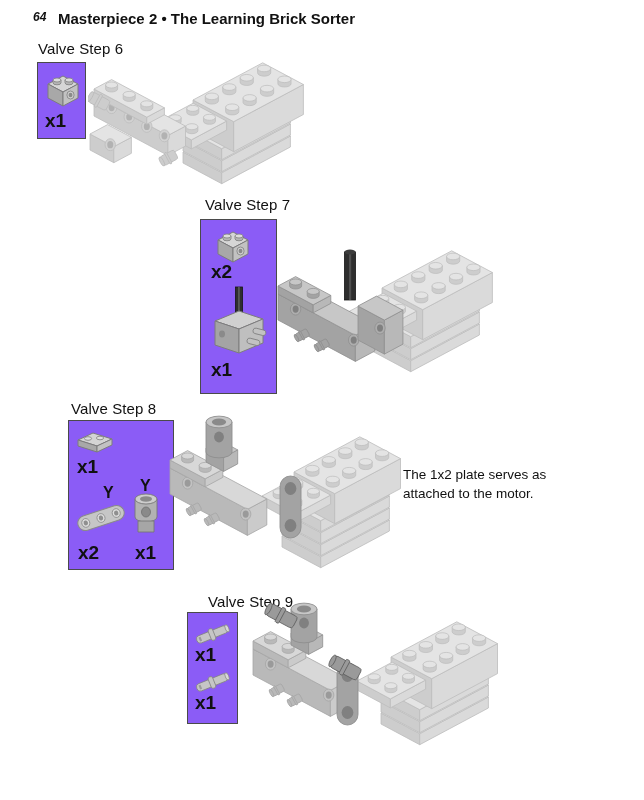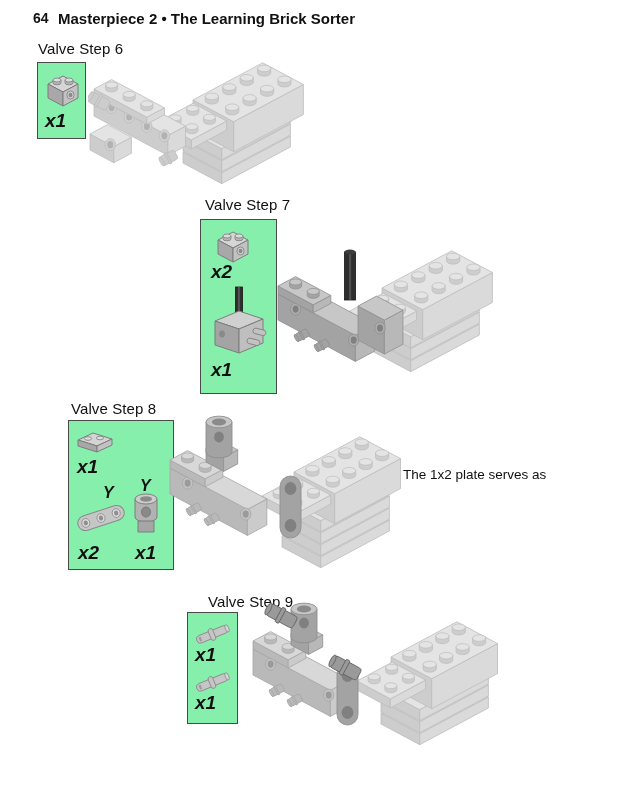--- a/index.html
+++ b/index.html
@@ -7,7 +7,7 @@
     width:644px;height:800px;position:relative;background:#ffffff;
     font-family:"Liberation Sans",sans-serif;color:#111;overflow:hidden;
   }
-  .hdr-num{position:absolute;left:33px;top:10px;font-size:14px;font-weight:bold;}
+  .hdr-num{position:absolute;left:33px;top:10px;font-size:12px;font-weight:bold;font-style:italic;}
   .hdr-title{position:absolute;left:58px;top:10px;font-size:15px;font-weight:bold;}
   .step-title{position:absolute;margin:0;font-size:15px;font-weight:normal;letter-spacing:.1px;}
   .parts-box{position:absolute;background:#86efac;border:1.5px solid #4a4a4a;font-style:italic;}

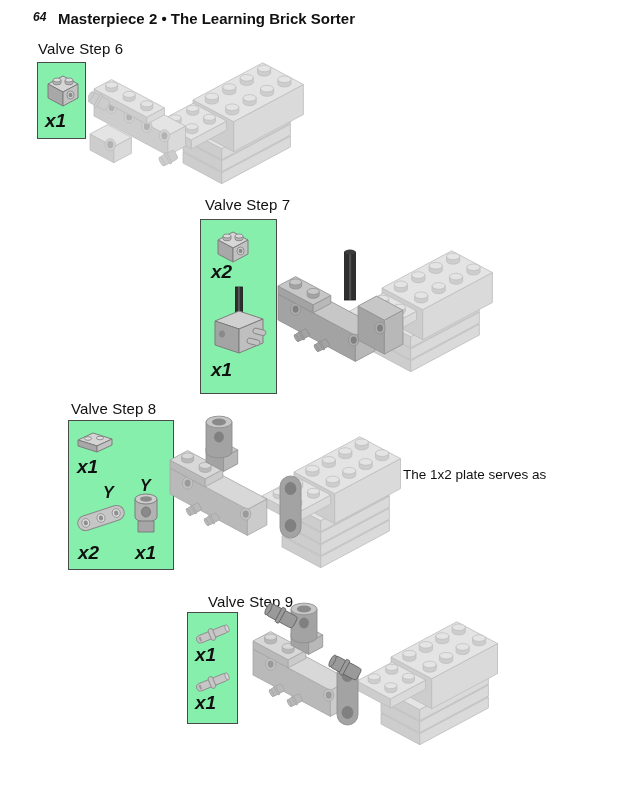--- a/index.html
+++ b/index.html
@@ -10,7 +10,7 @@
   .hdr-num{position:absolute;left:33px;top:10px;font-size:12px;font-weight:bold;font-style:italic;}
   .hdr-title{position:absolute;left:58px;top:10px;font-size:15px;font-weight:bold;}
   .step-title{position:absolute;margin:0;font-size:15px;font-weight:normal;letter-spacing:.1px;}
-  .parts-box{position:absolute;background:#86efac;border:1.5px solid #4a4a4a;font-style:italic;}
+  .parts-box{position:absolute;background:#8b5cf6;border:1.5px solid #4a4a4a;}
   .qty{position:absolute;font-weight:bold;font-size:19px;line-height:1;}
   .marker{position:absolute;font-weight:bold;font-size:16px;line-height:1;}
   .asm{position:absolute;}

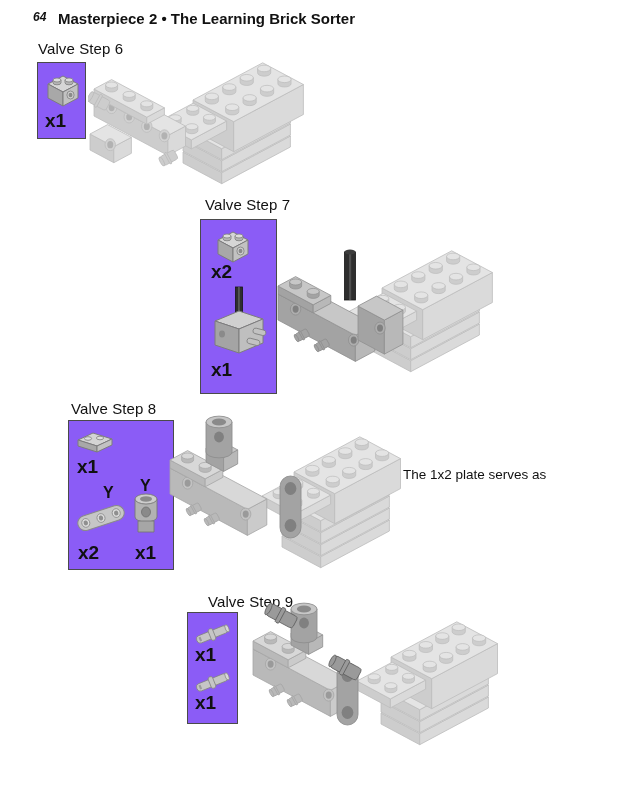--- a/index.html
+++ b/index.html
@@ -349,6 +349,7 @@
   </div>
 <div class="note">
   <span>The 1x2 plate serves as</span>
+  <span>attached to the motor.</span>
 </div>
 
 <h2 id="t9" class="step-title">Valve Step 9</h2>

